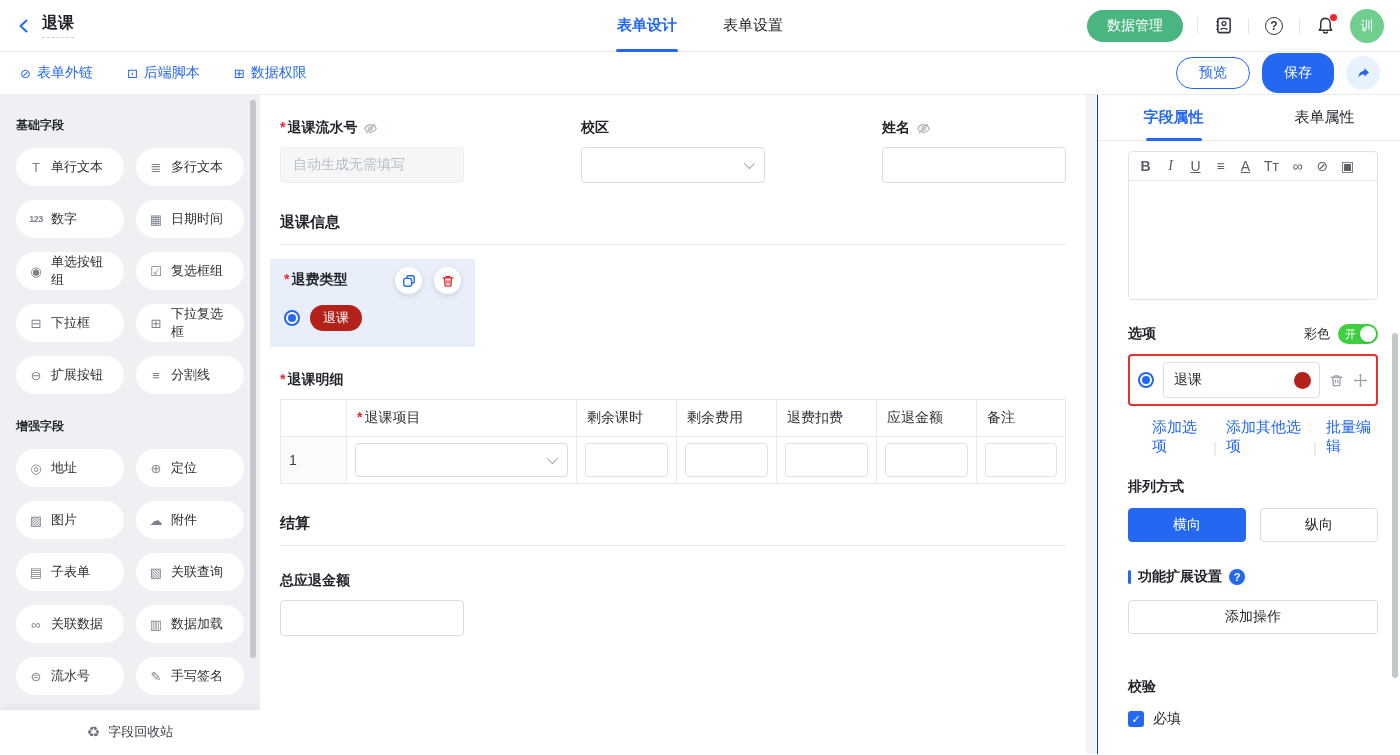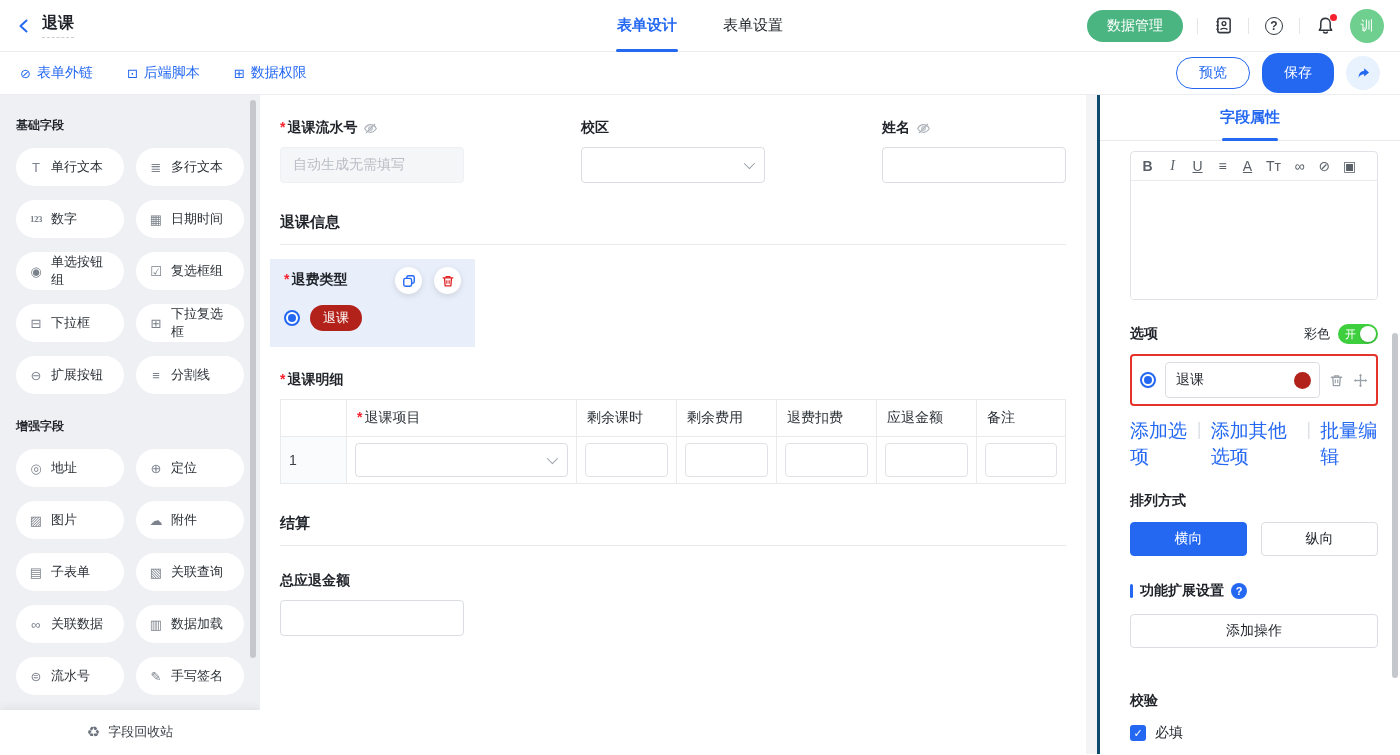--- a/index.html
+++ b/index.html
@@ -83,7 +83,7 @@
   .bottom-fields { display:flex; gap:20px; margin-top:26px; }
 
   
-  .panel { width:303px; flex:none; background:#fff; border-left:3px solid #0c4a6e; position:relative; overflow:hidden; }
+  .panel { width:303px; flex:none; background:#fff; border-left:1px solid #0c4a6e; position:relative; overflow:hidden; }
   .p-tabs { height:46px; display:flex; border-bottom:1px solid #e8eaec; }
   .p-tab { flex:1; display:flex; align-items:center; justify-content:center; font-size:15px; position:relative; cursor:pointer; }
   .p-tab.active { color:#2468f2; font-weight:600; }

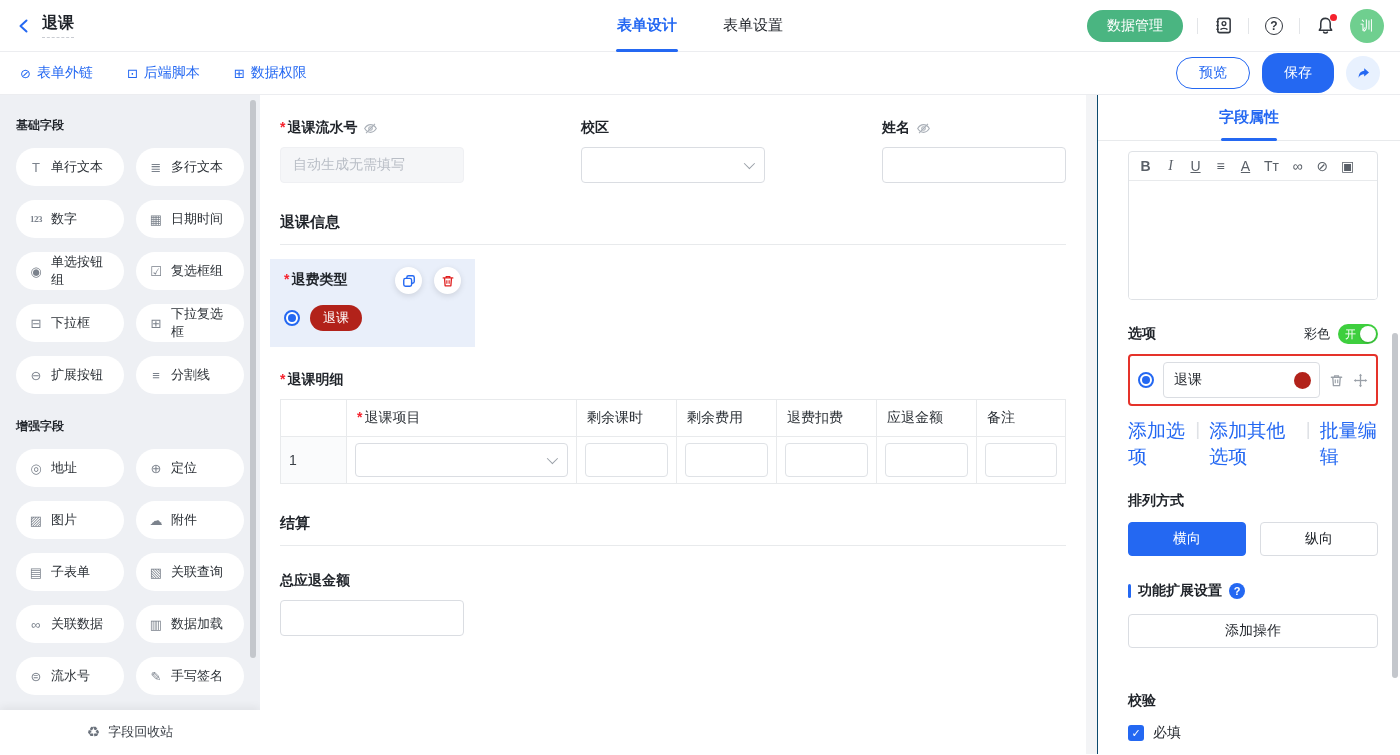--- a/index.html
+++ b/index.html
@@ -422,6 +422,7 @@
     <div class="panel" data-interactable="false">
       <div class="p-tabs">
         <div class="p-tab active" data-interactable="true">字段属性</div>
+        <div class="p-tab" data-interactable="true">表单属性</div>
       </div>
       <div class="p-content">
 

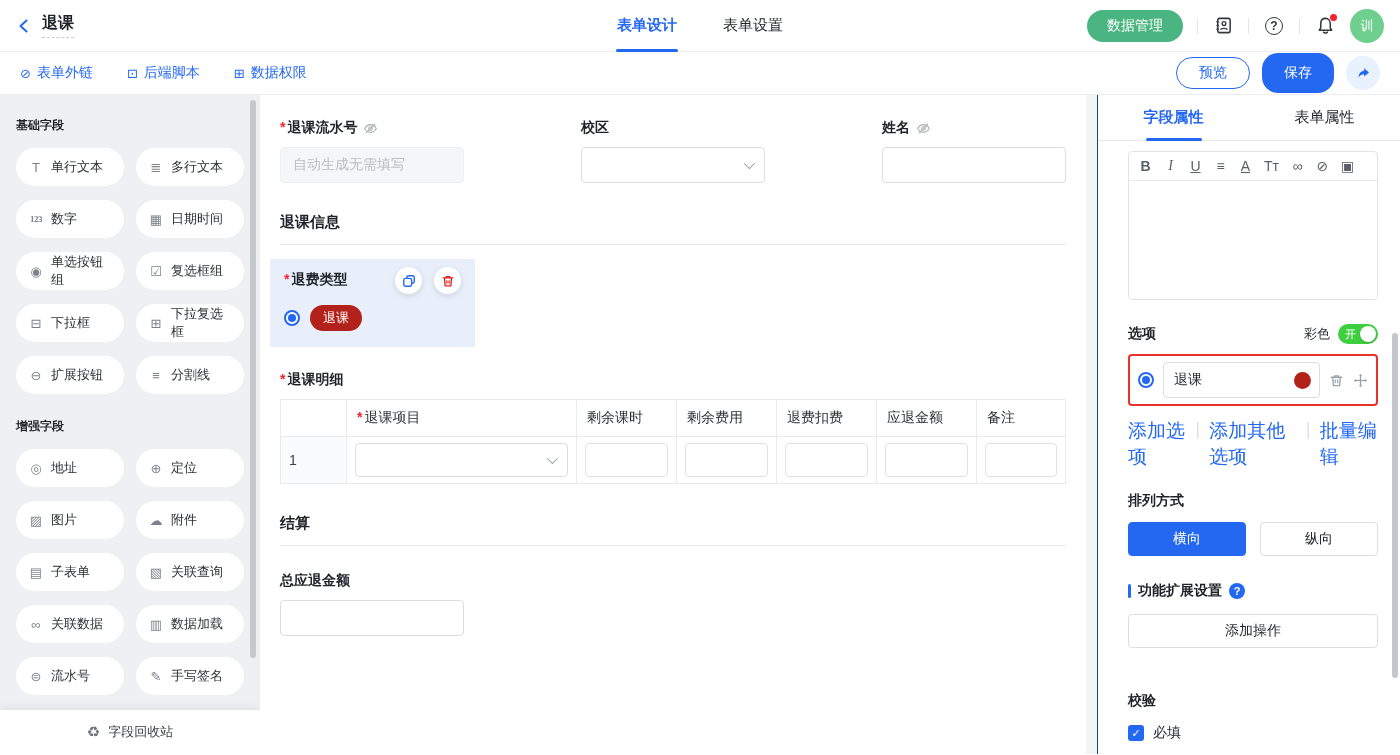--- a/index.html
+++ b/index.html
@@ -43,7 +43,7 @@
   .pill-grid { display:grid; grid-template-columns:1fr 1fr; column-gap:12px; row-gap:14px; }
   .fpill { height:38px; background:#fff; border-radius:19px; display:flex; align-items:center; padding:0 12px; gap:7px; font-size:13px; color:#2b3036; cursor:grab; }
   .fpill .fico { color:#7b828c; font-size:13px; width:16px; text-align:center; flex:none; }
-  .fpill .fico.num { font-size:9px; font-weight:700; letter-spacing:-0.5px;font-family:Liberation Serif, serif; }
+  .fpill .fico.num { font-size:9px; font-weight:700; letter-spacing:-0.5px; }
   .recycle-bar { position:absolute; left:0; bottom:0; width:260px; height:44px; background:#fff; display:flex; align-items:center; justify-content:center; gap:8px; font-size:13px; color:#3a3f46; box-shadow:0 -3px 8px rgba(0,0,0,.06); cursor:pointer; }
   .recycle-bar .g { color:#6b727c; font-size:15px; }
   .side-scroll { position:absolute; right:4px; top:5px; width:6px; height:558px; background:#c4c7cc; border-radius:3px; }

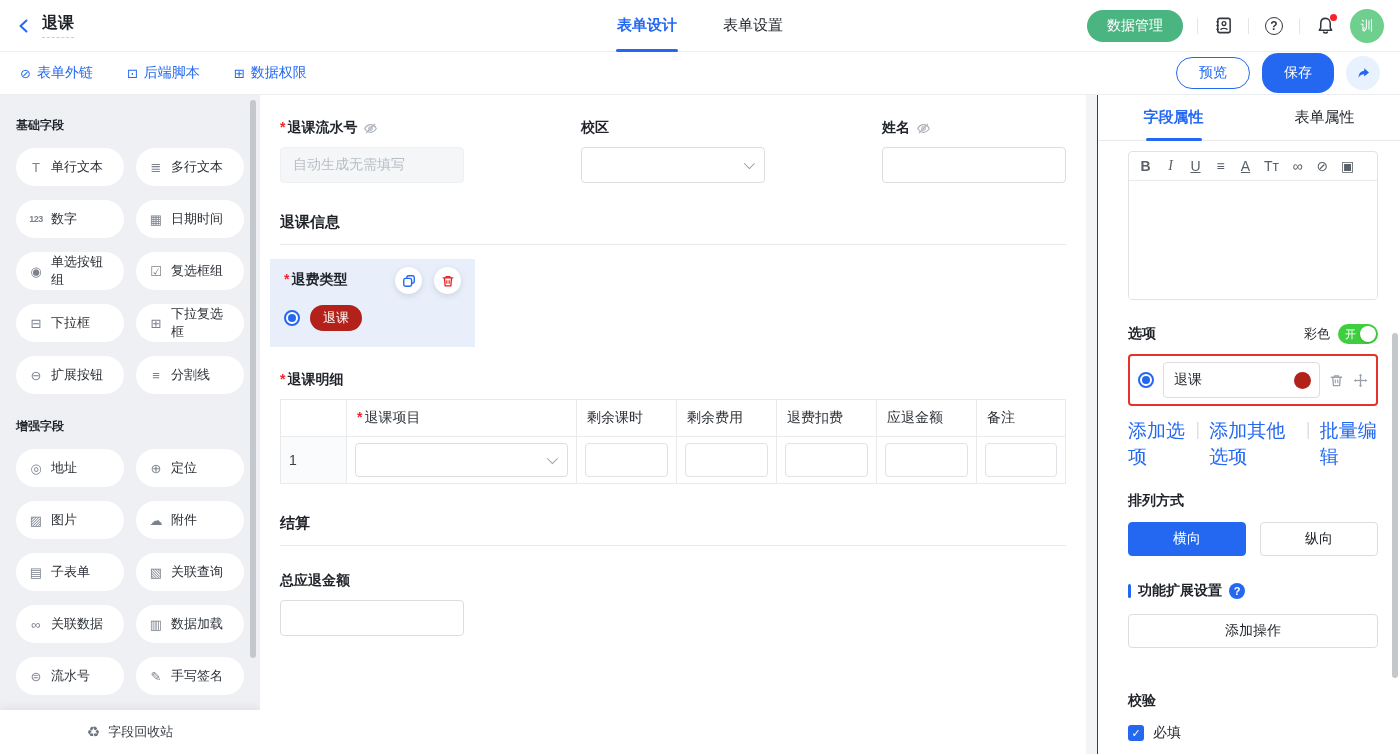--- a/index.html
+++ b/index.html
@@ -105,7 +105,7 @@
   .opt-item { margin-top:10px; border:2px solid #e5322a; border-radius:4px; padding:6px 8px; display:flex; align-items:center; gap:9px; }
   .opt-input { flex:1; height:36px; border:1px solid #dadde2; border-radius:4px; display:flex; align-items:center; padding:0 10px; font-size:14px; color:#1f2329; position:relative; cursor:text; }
   .color-dot { position:absolute; right:8px; width:17px; height:17px; border-radius:50%; }
-  .opt-links { margin-top:12px; display:flex; align-items:flex-start; font-size:19px; color:#2468f2; }
+  .opt-links { margin-top:12px; display:flex; align-items:flex-end; font-size:15px; color:#2468f2;margin-left:24px; }
   .opt-links .sep { color:#dfe2e6; margin:0 9px; }
   .opt-links span[data-interactable="true"] { cursor:pointer; }
   .arrange-btns { margin-top:12px; display:flex; gap:14px; }

